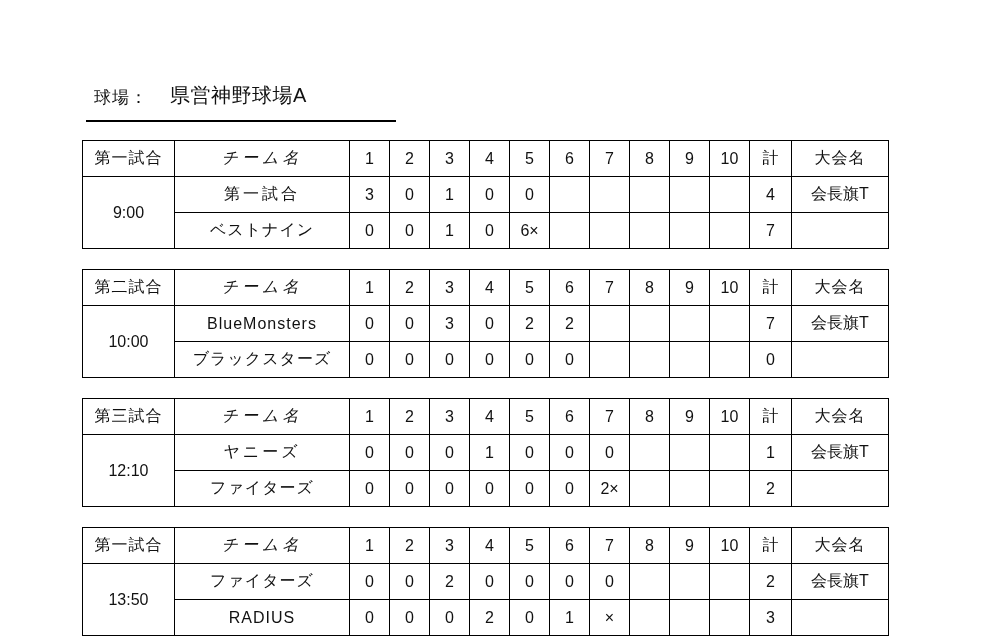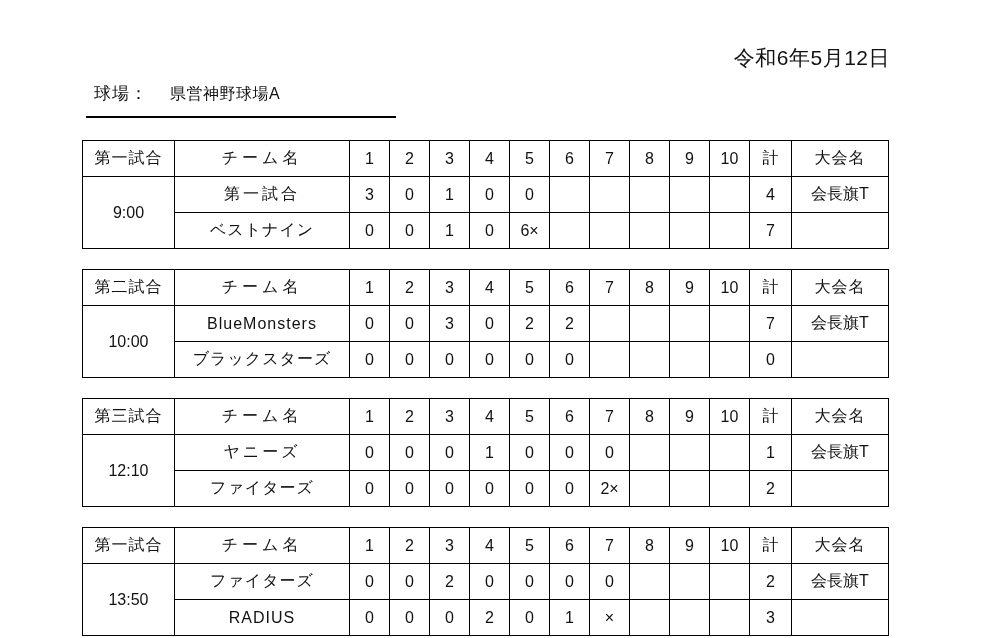--- a/index.html
+++ b/index.html
@@ -124,7 +124,6 @@
 
 <div class="page">
 
-  <div class="date-line">令和6年5月12日</div>
 
   <div class="venue-row">
     <span class="venue-label">球場：</span>

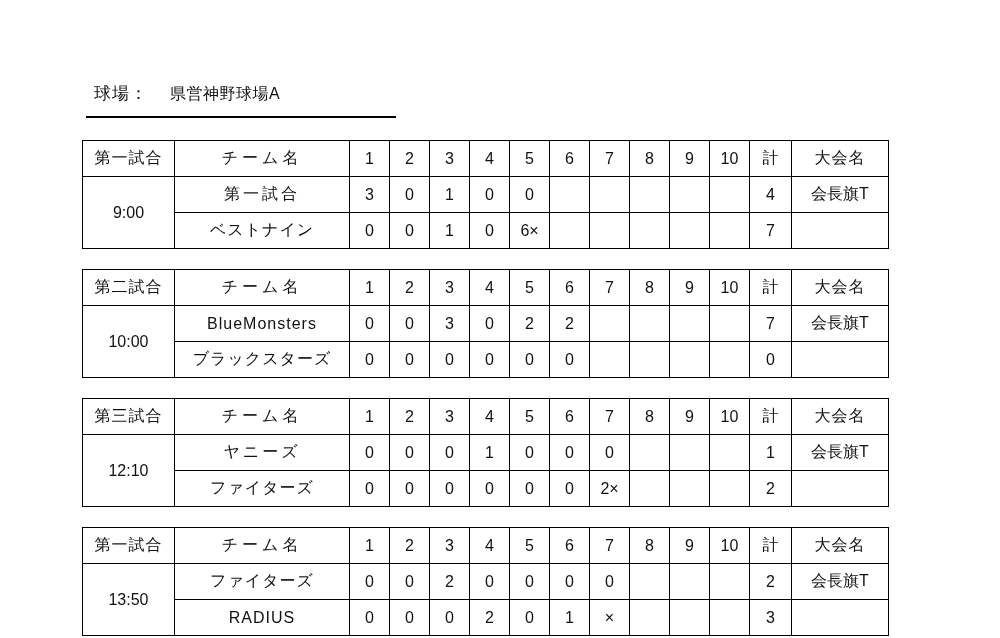--- a/index.html
+++ b/index.html
@@ -48,7 +48,7 @@
     letter-spacing: 1px;
   }
   .venue-value {
-    font-size: 16px;
+    font-size: 20px;
     margin-left: 22px;
     letter-spacing: 0.5px;
   }

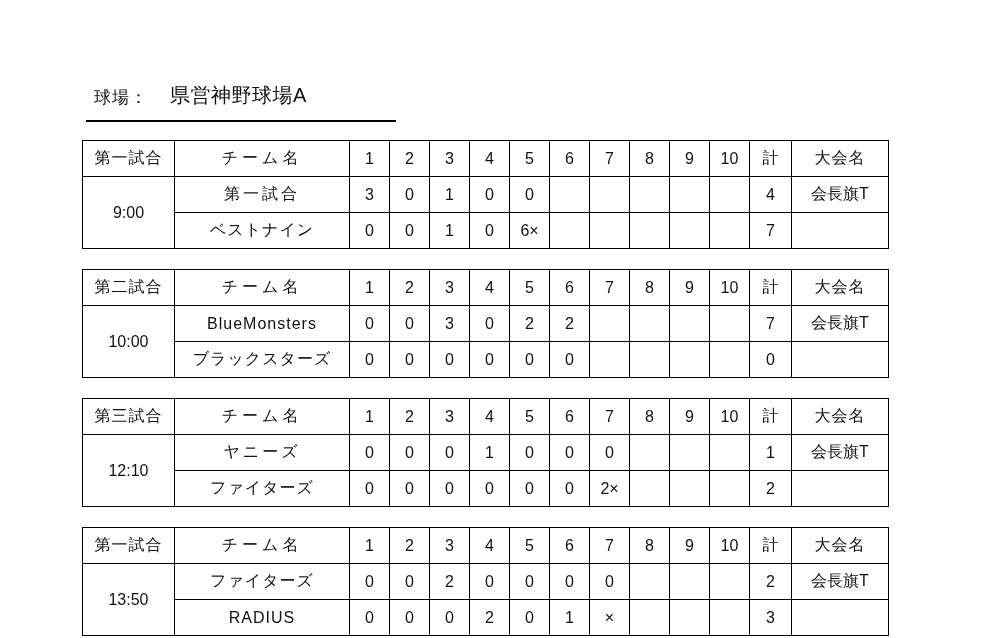--- a/index.html
+++ b/index.html
@@ -88,6 +88,7 @@
   td.team-head {
     font-size: 16px;
     letter-spacing: 4px;
+    font-style: italic;
   }
   td.time-cell {
     font-size: 17px;

